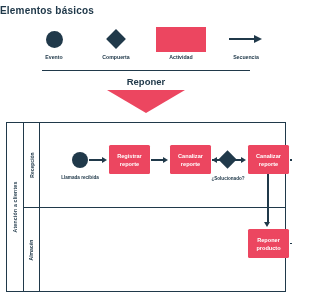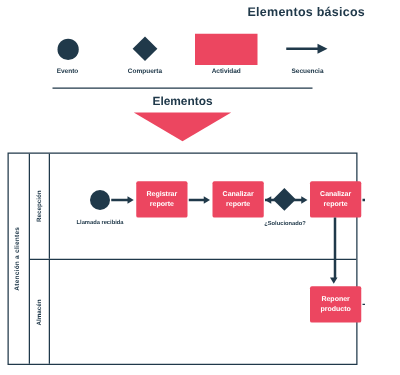--- a/index.html
+++ b/index.html
@@ -13,7 +13,7 @@
   }
   .legend-title{
     position:absolute;left:0;top:5px;width:292px;
-    text-align:right;
+    text-align:left;
     font-size:10px;font-weight:bold;color:#20394A;
     letter-spacing:.2px;
   }

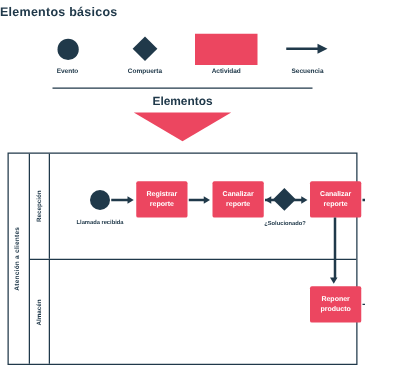--- a/index.html
+++ b/index.html
@@ -157,7 +157,7 @@
 
 <div class="divider"></div>
 
-<div class="diagram-title">Elementos</div>
+<div class="diagram-title">Reponer</div>
 <div class="big-arrow"></div>
 
 <div class="pool">

